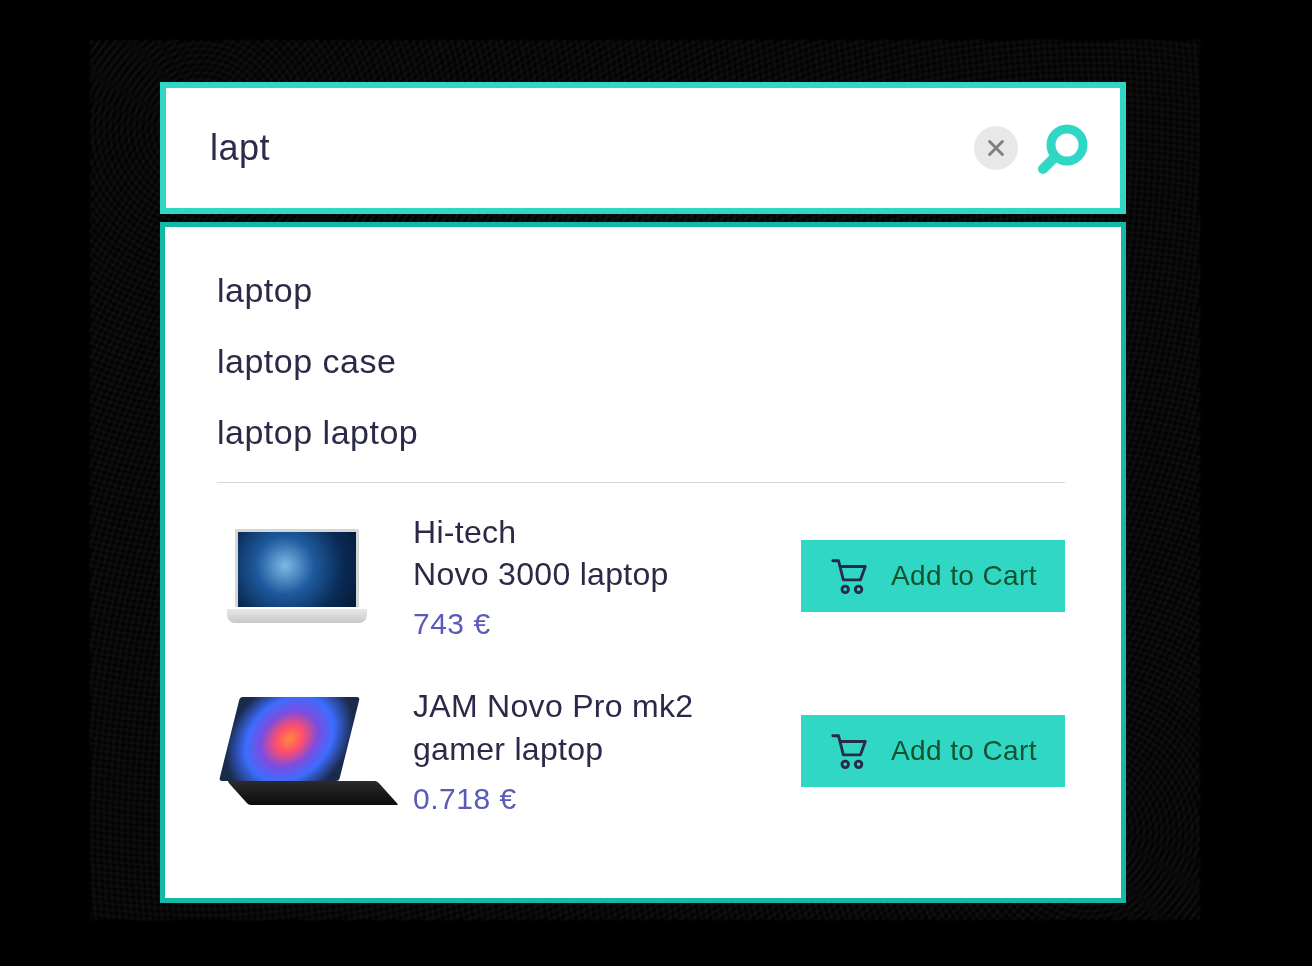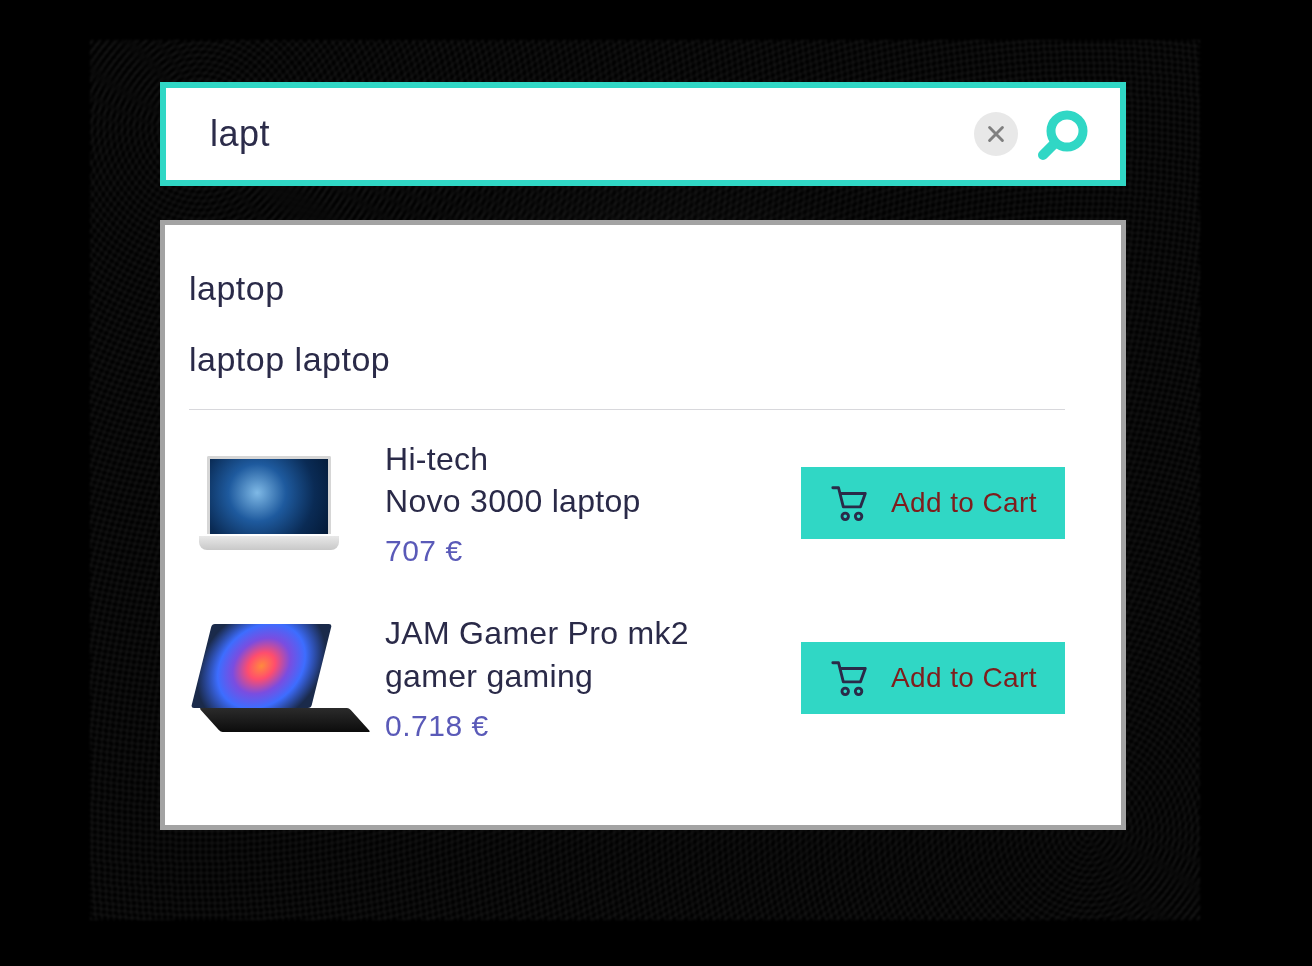--- a/index.html
+++ b/index.html
@@ -18,7 +18,7 @@
     }
     .search-bar {
       width: 100%;
-      height: 104px;
+      height: 132px;
       background: #ffffff;
       border: 6px solid #30d7c5;
       display: flex;

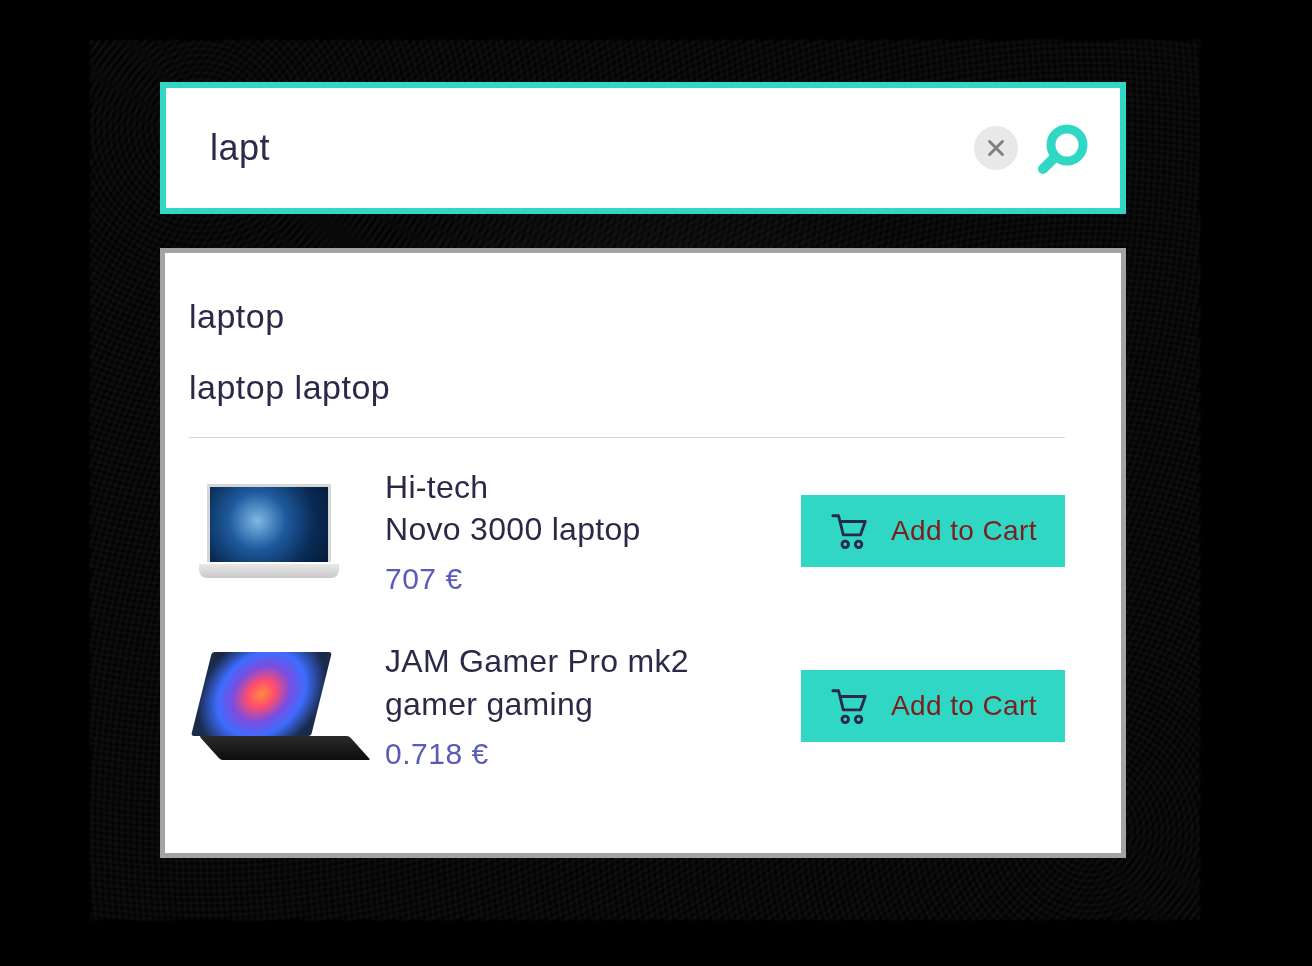--- a/index.html
+++ b/index.html
@@ -58,11 +58,11 @@
     .search-btn svg { width: 54px; height: 54px; }
 
     .dropdown {
-      margin-top: 34px;
+      margin-top: 8px;
       width: 100%;
       background: #ffffff;
-      border: 5px solid #a3a3a3;
-      padding: 28px 56px 38px 24px;
+      border: 5px solid #14b8a6;
+      padding: 28px 56px 38px 52px;
     }
     .suggestion {
       font-size: 34px;

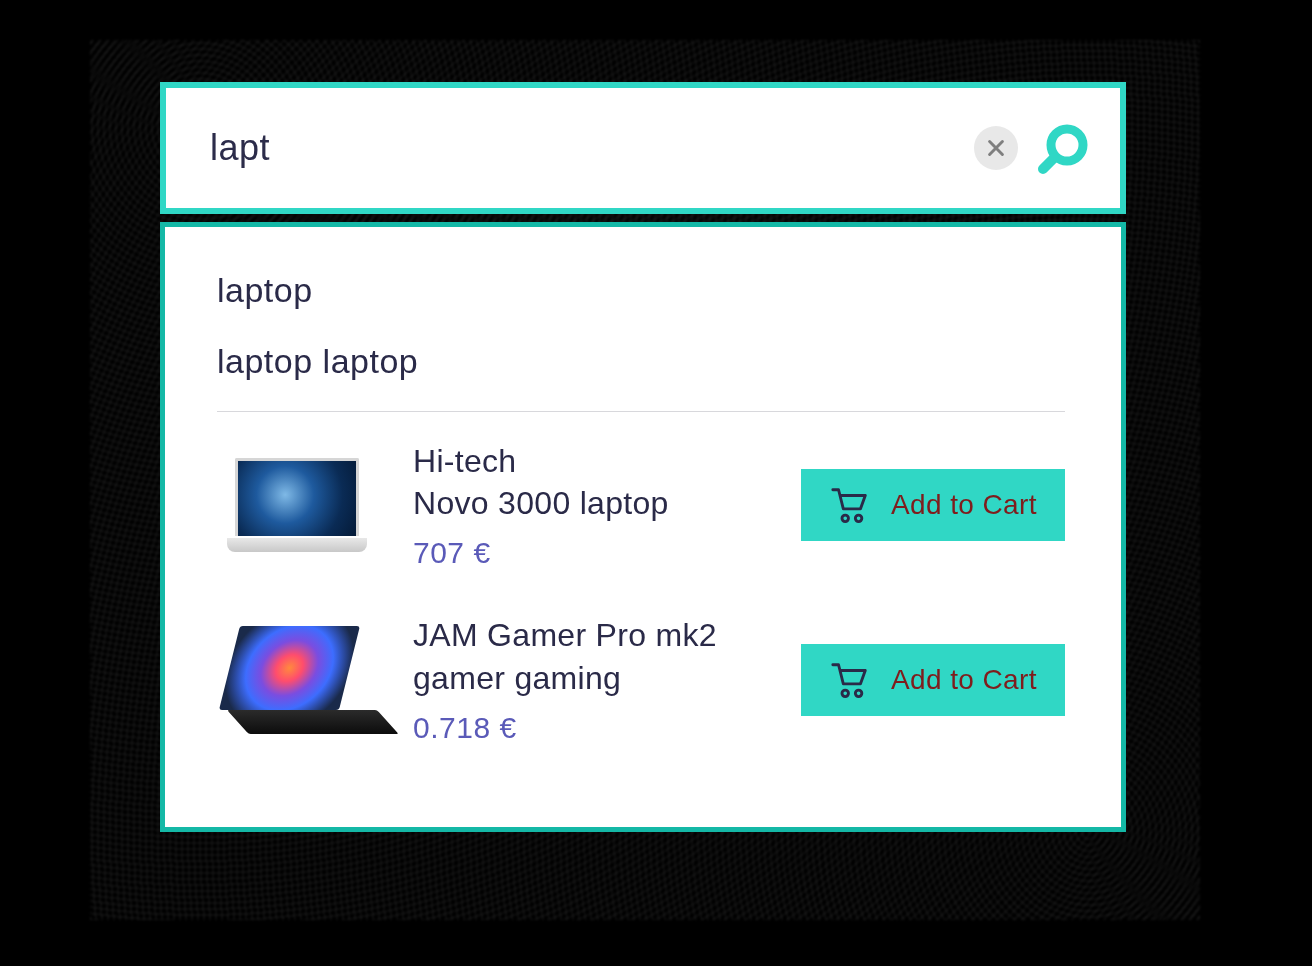--- a/index.html
+++ b/index.html
@@ -216,6 +216,7 @@
   <div class="dropdown">
 
     <div class="suggestion">laptop</div>
+    <div class="suggestion">laptop case</div>
     <div class="suggestion">laptop laptop</div>
 
     <div class="divider"></div>

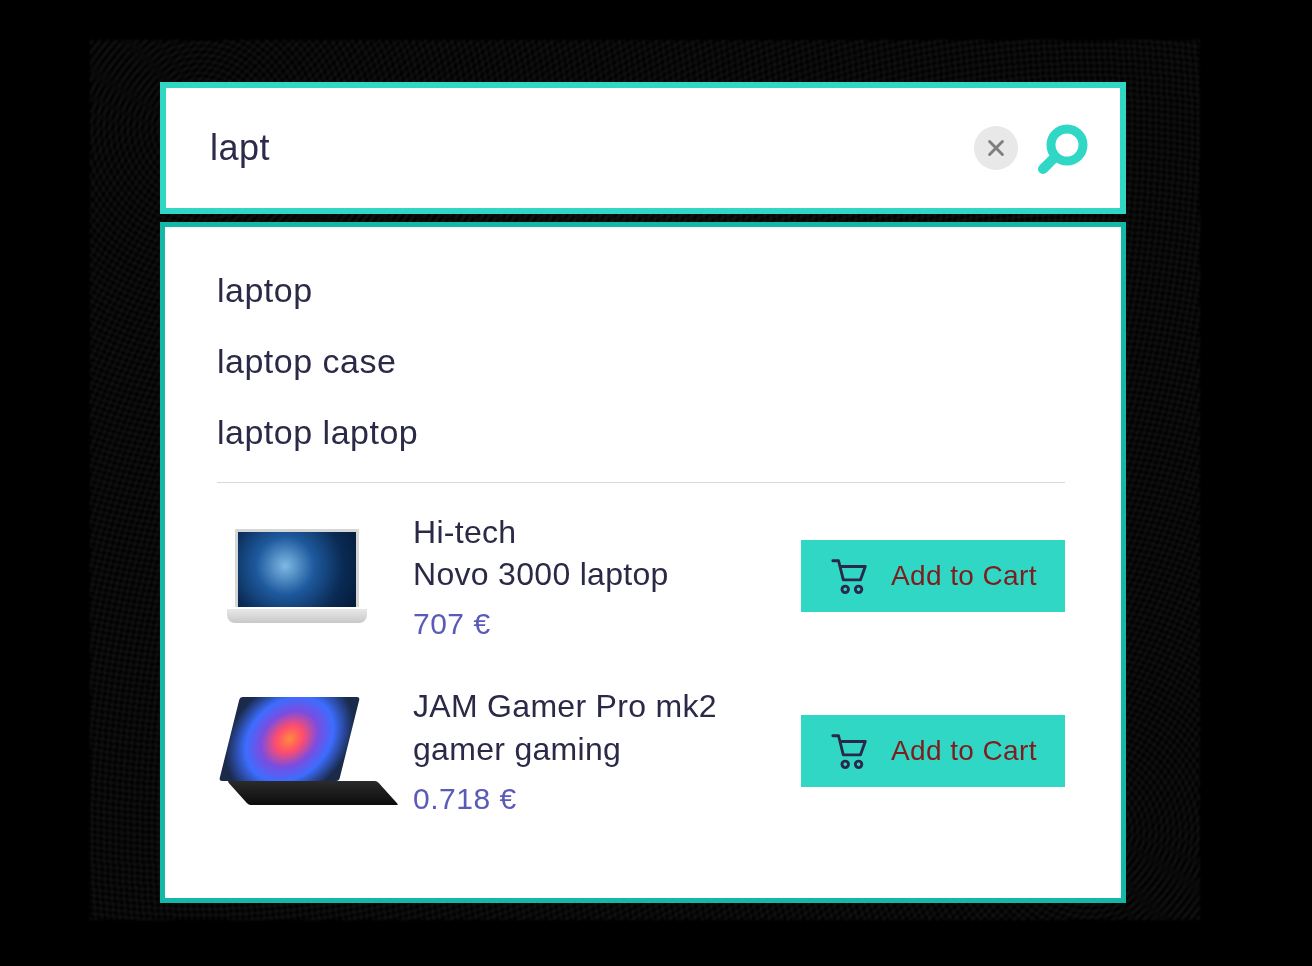--- a/index.html
+++ b/index.html
@@ -111,7 +111,7 @@
     }
     .add-btn {
       background: #30d7c5;
-      color: #7f1d1d;
+      color: #14532d;
       height: 72px;
       min-width: 232px;
       padding: 0 28px;

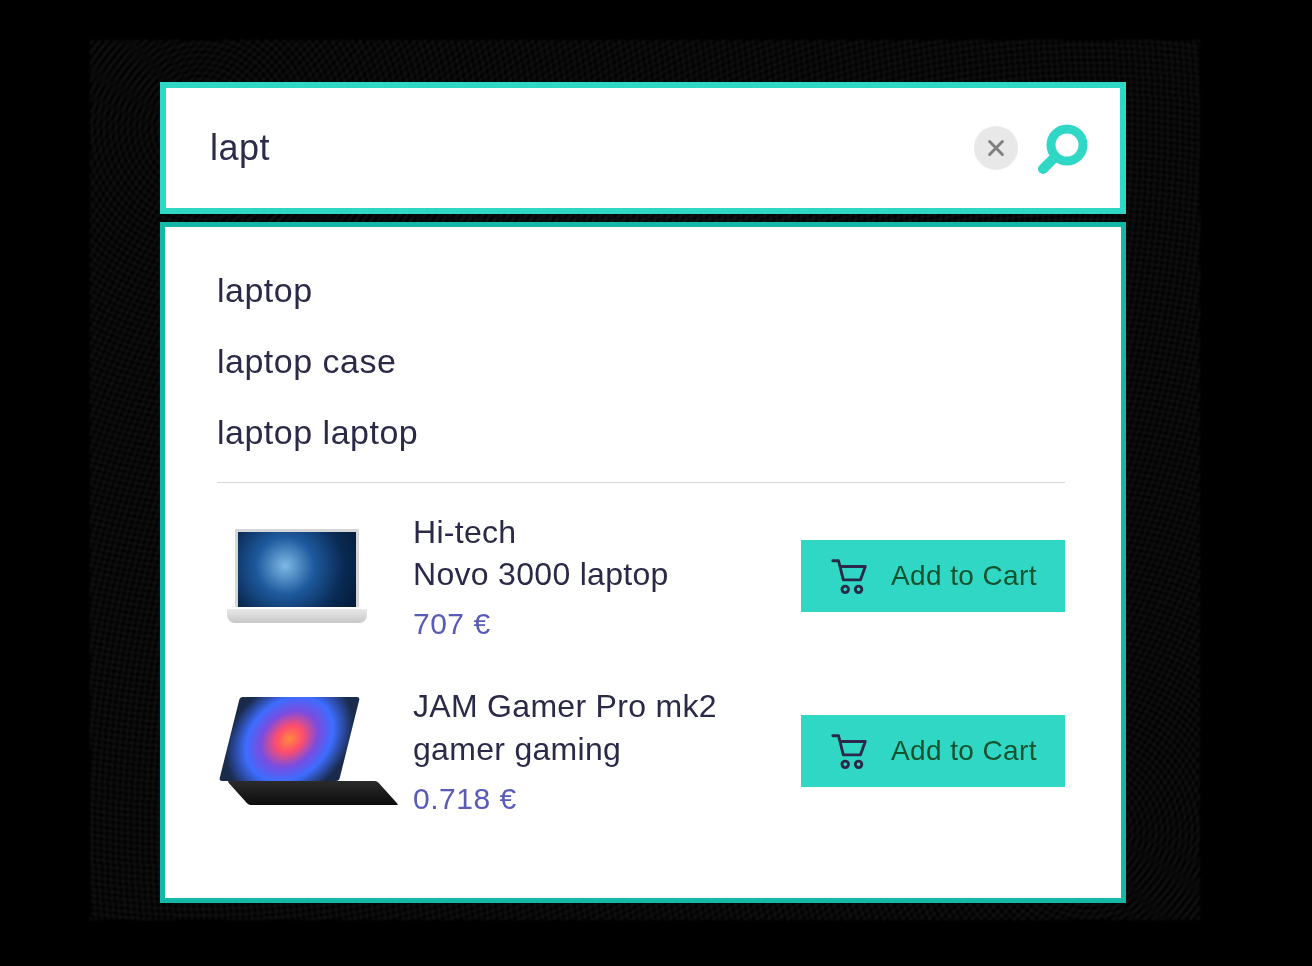--- a/index.html
+++ b/index.html
@@ -231,7 +231,7 @@
       <div class="product-info">
         <div class="product-title">Hi-tech
 Novo 3000 laptop</div>
-        <div class="product-price">707 €</div>
+        <div class="product-price">743 €</div>
       </div>
       <div class="add-btn">
         <svg viewBox="0 0 44 44">

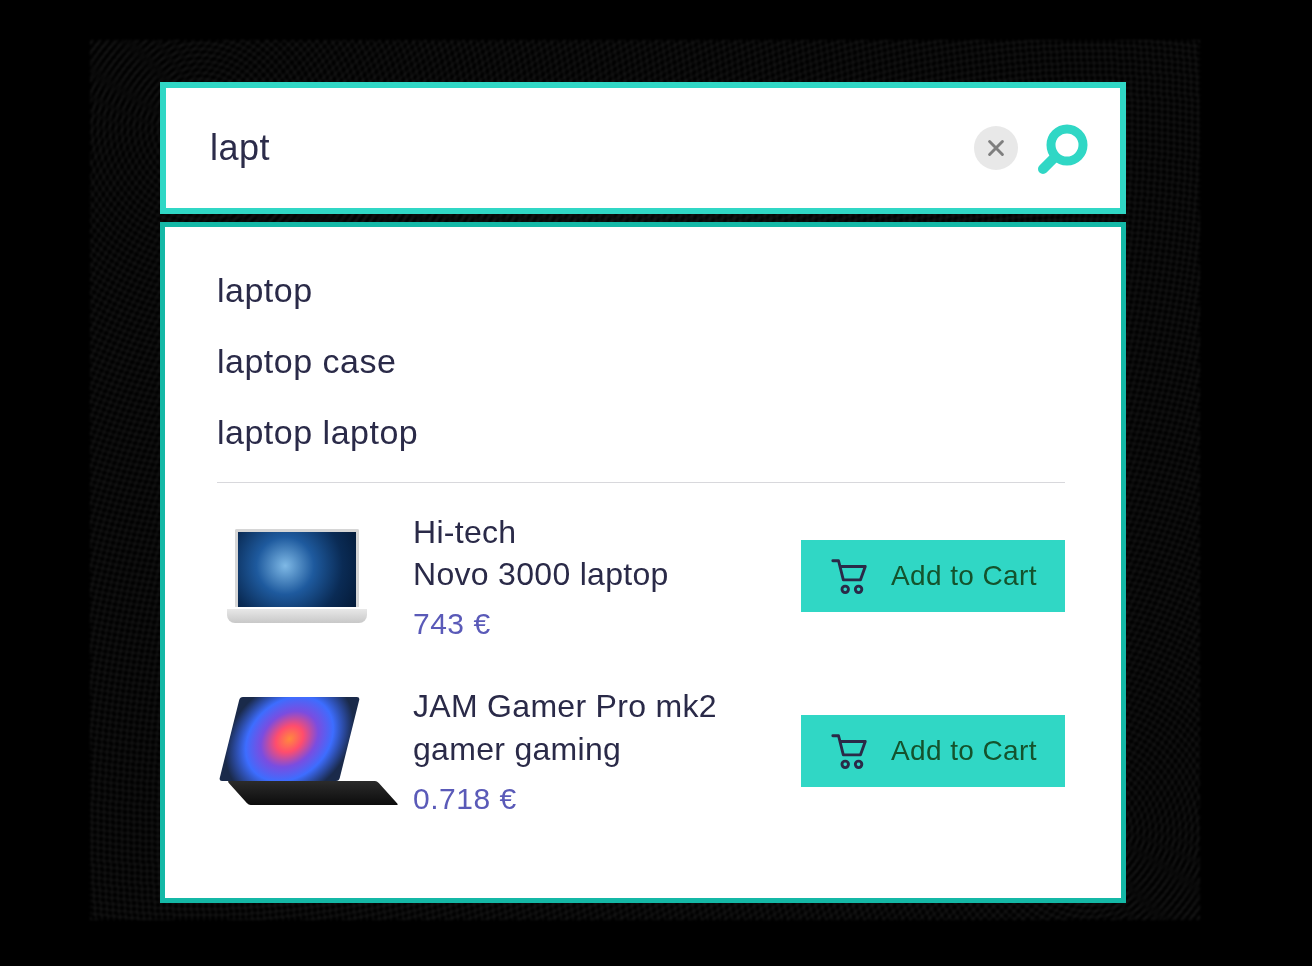--- a/index.html
+++ b/index.html
@@ -251,7 +251,7 @@
         </div>
       </div>
       <div class="product-info">
-        <div class="product-title">JAM Gamer Pro mk2 gamer gaming</div>
+        <div class="product-title">JAM Novo Pro mk2 gamer laptop</div>
         <div class="product-price">0.718 €</div>
       </div>
       <div class="add-btn">

